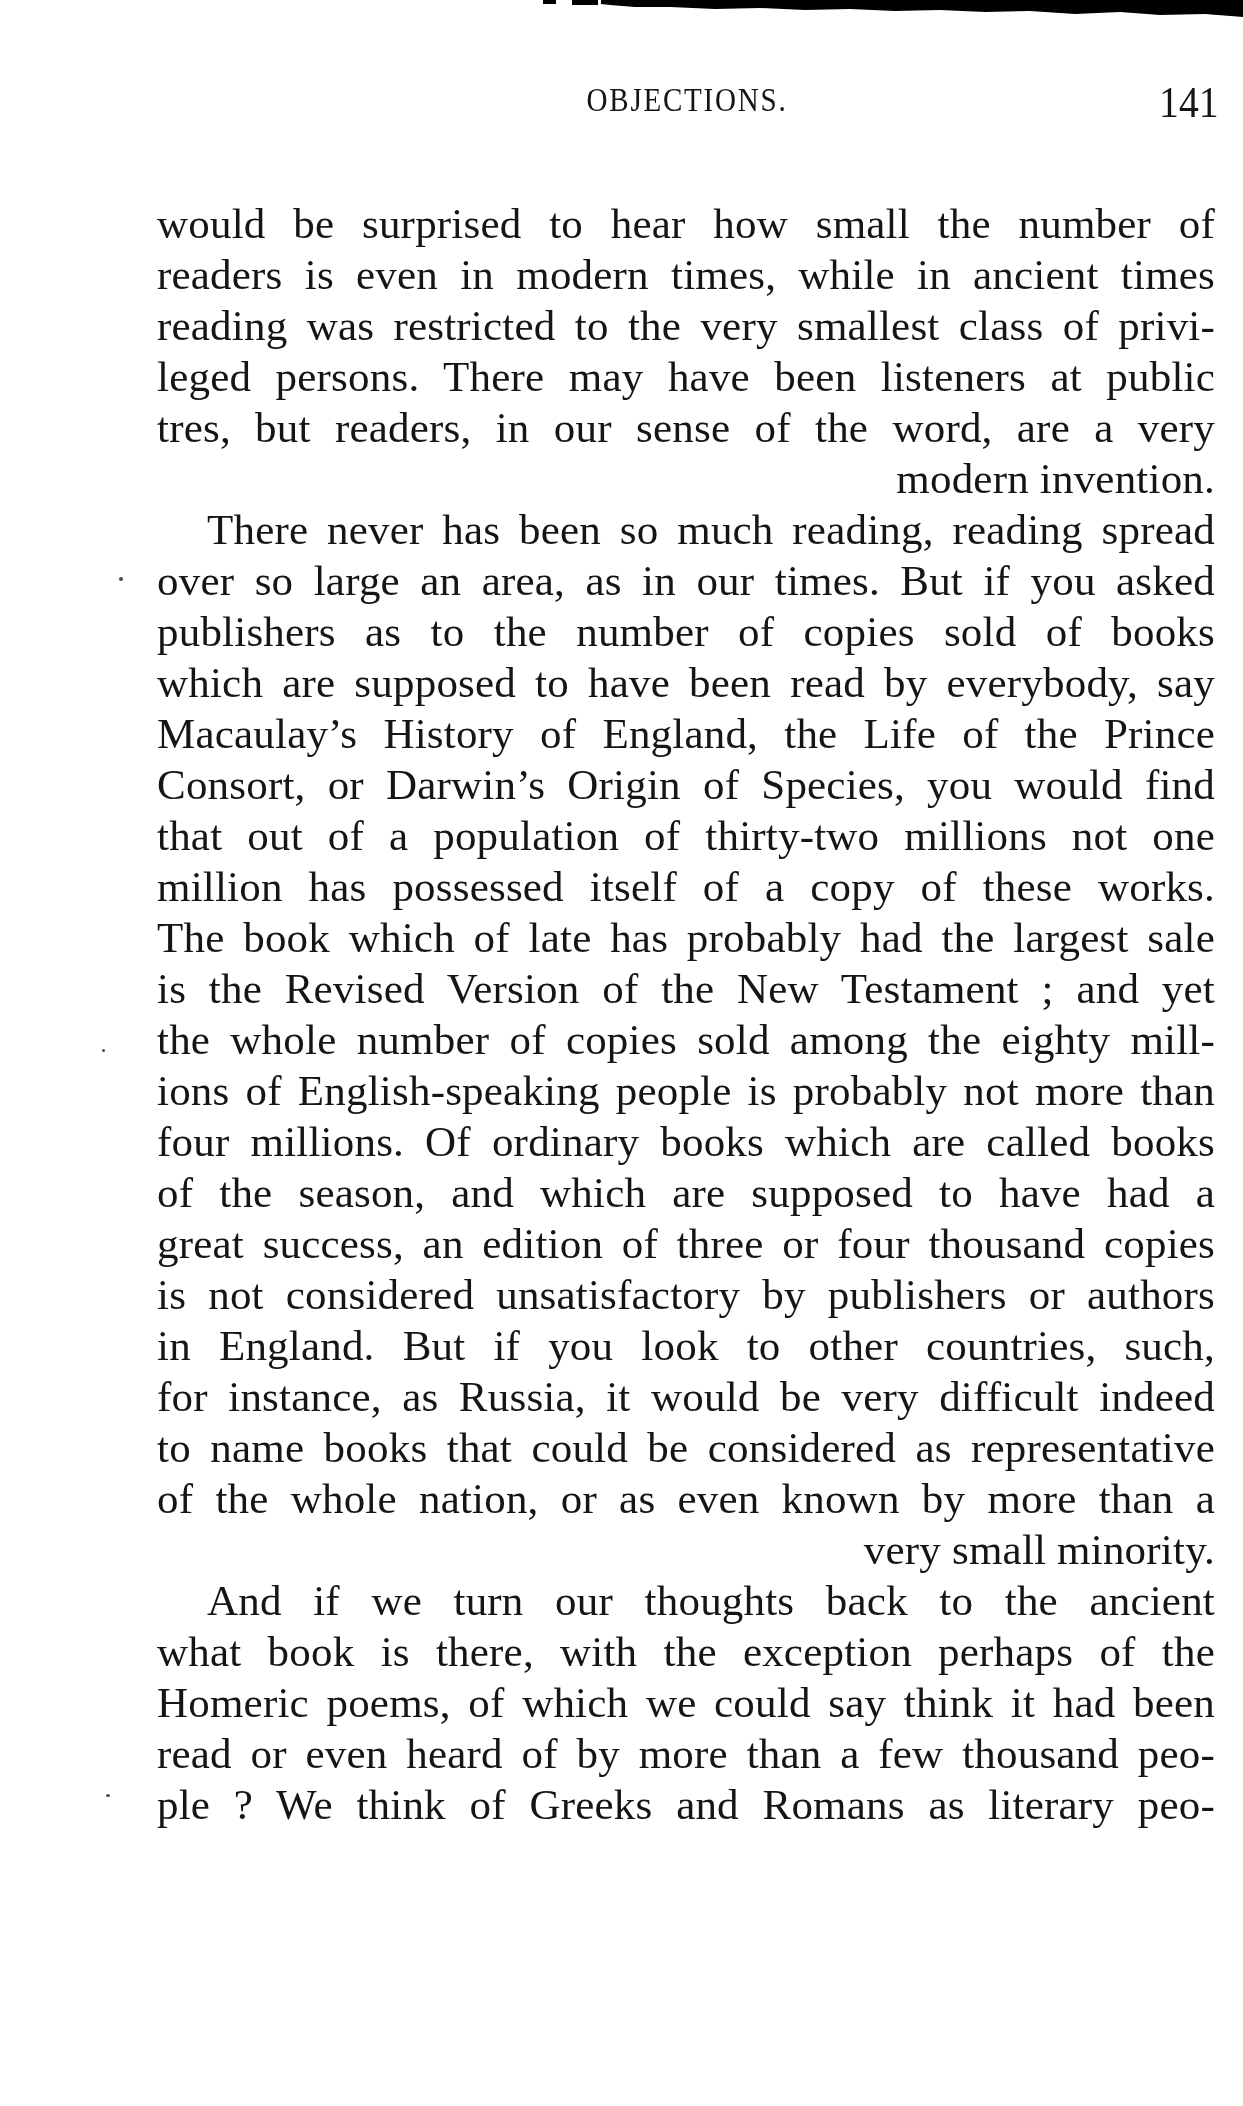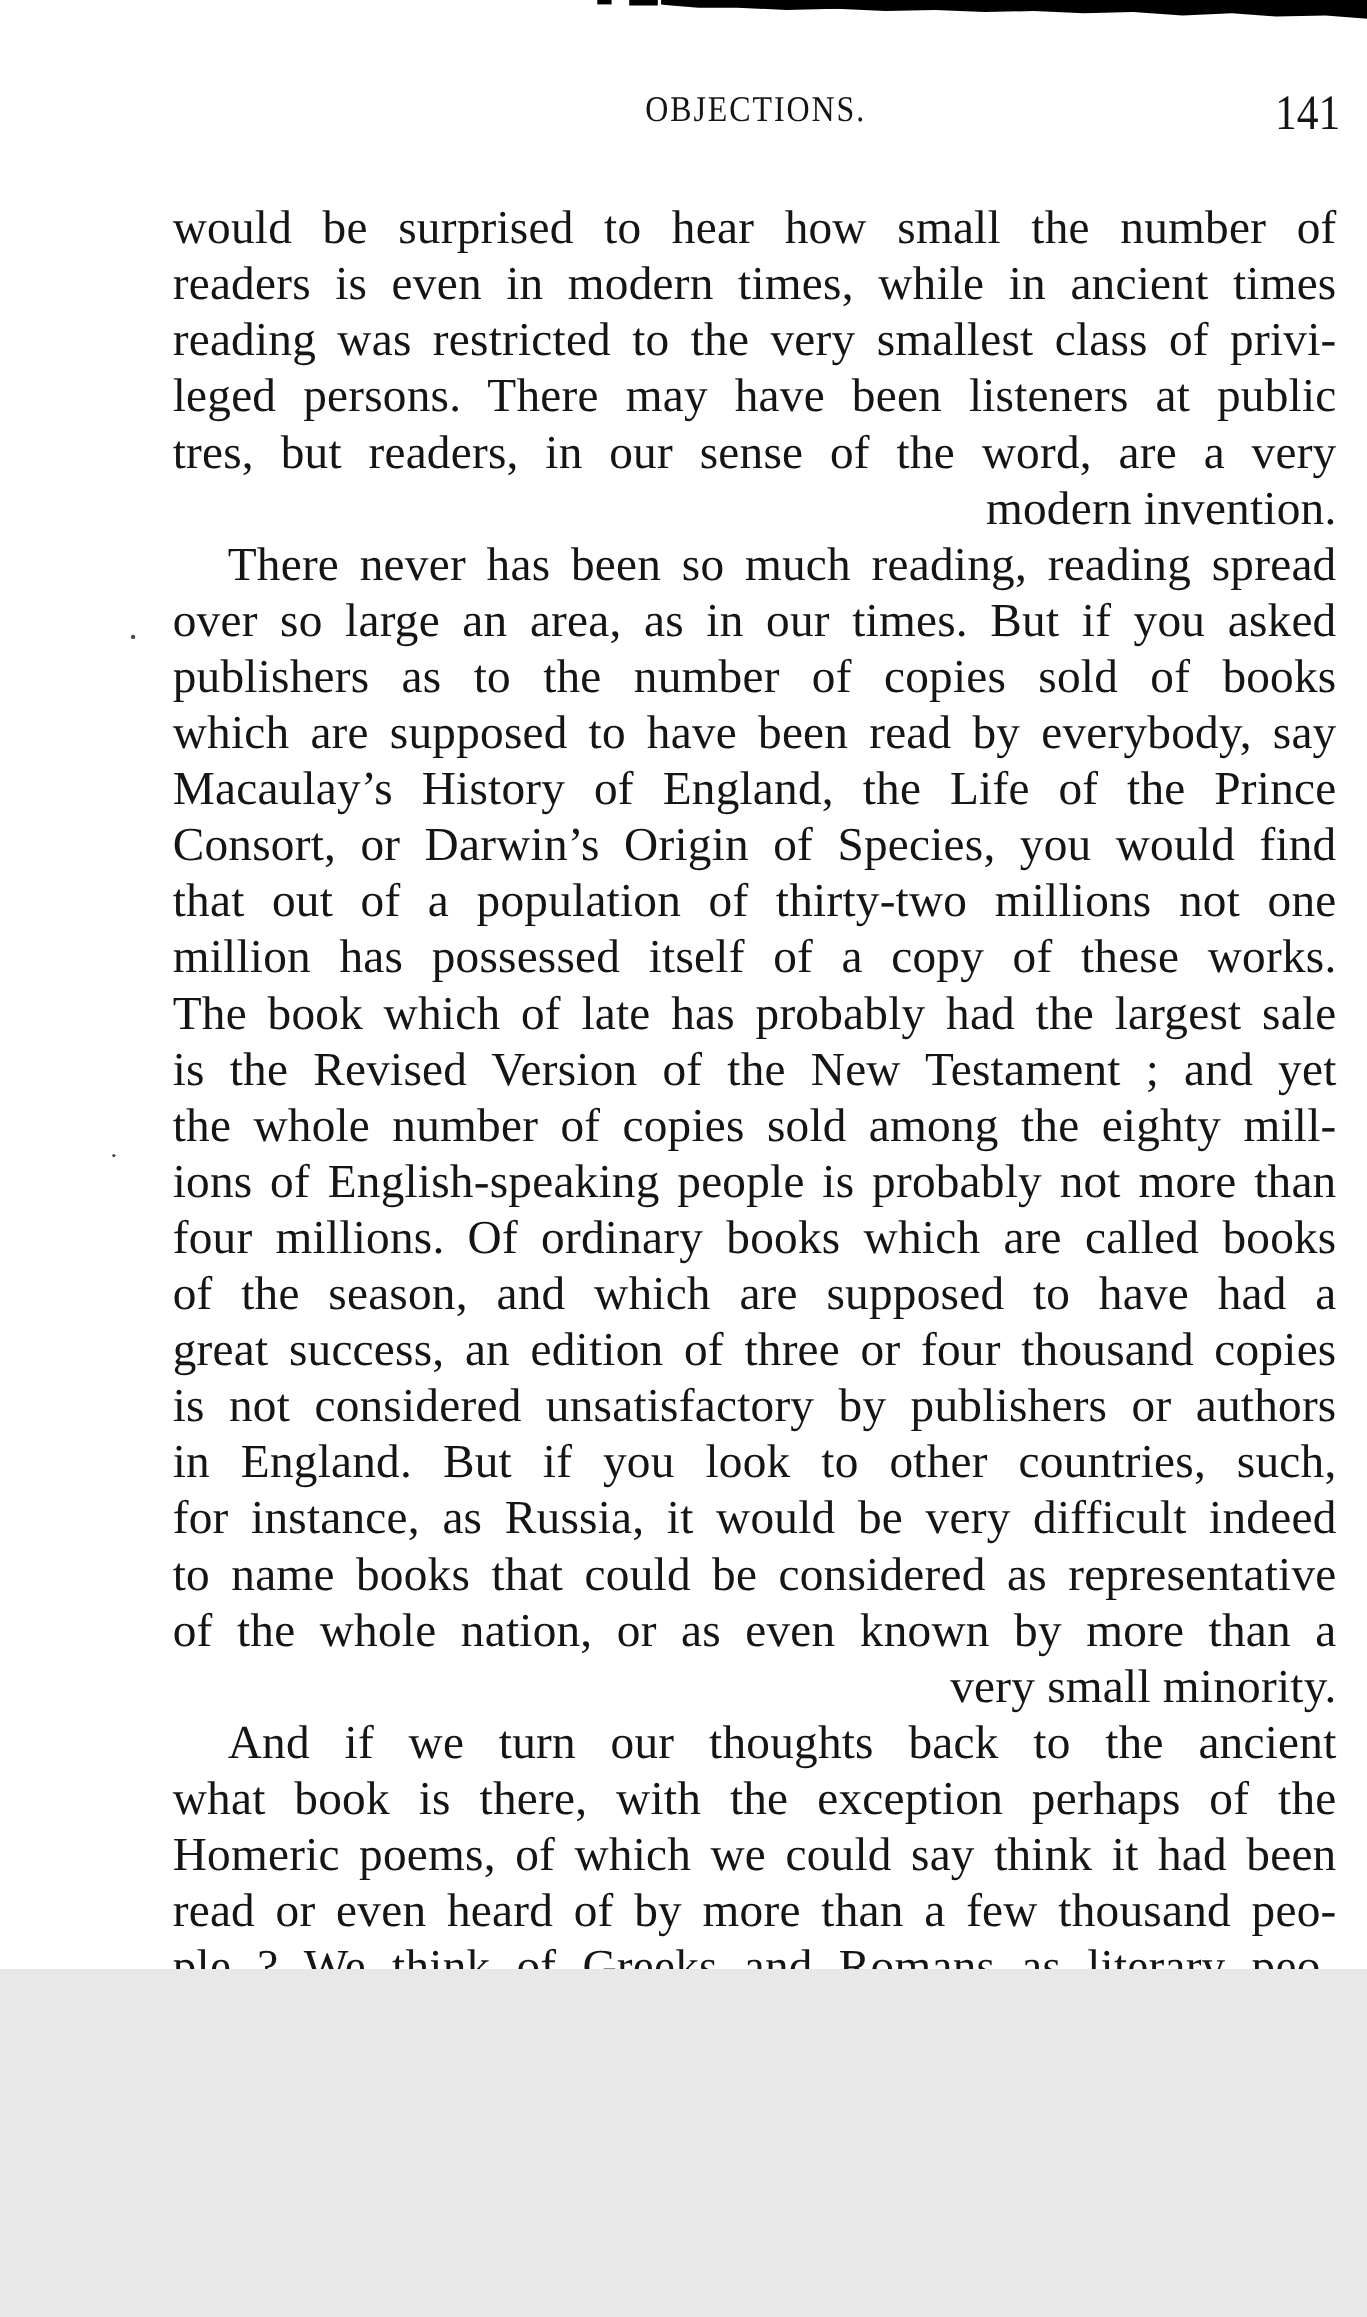--- a/index.html
+++ b/index.html
@@ -6,7 +6,7 @@
   #page {
     position: relative;
     width: 1243px;
-    height: 1790px;
+    height: 2106px;
     background: #ffffff;
     overflow: hidden;
     font-family: "Liberation Serif", "DejaVu Serif", serif;

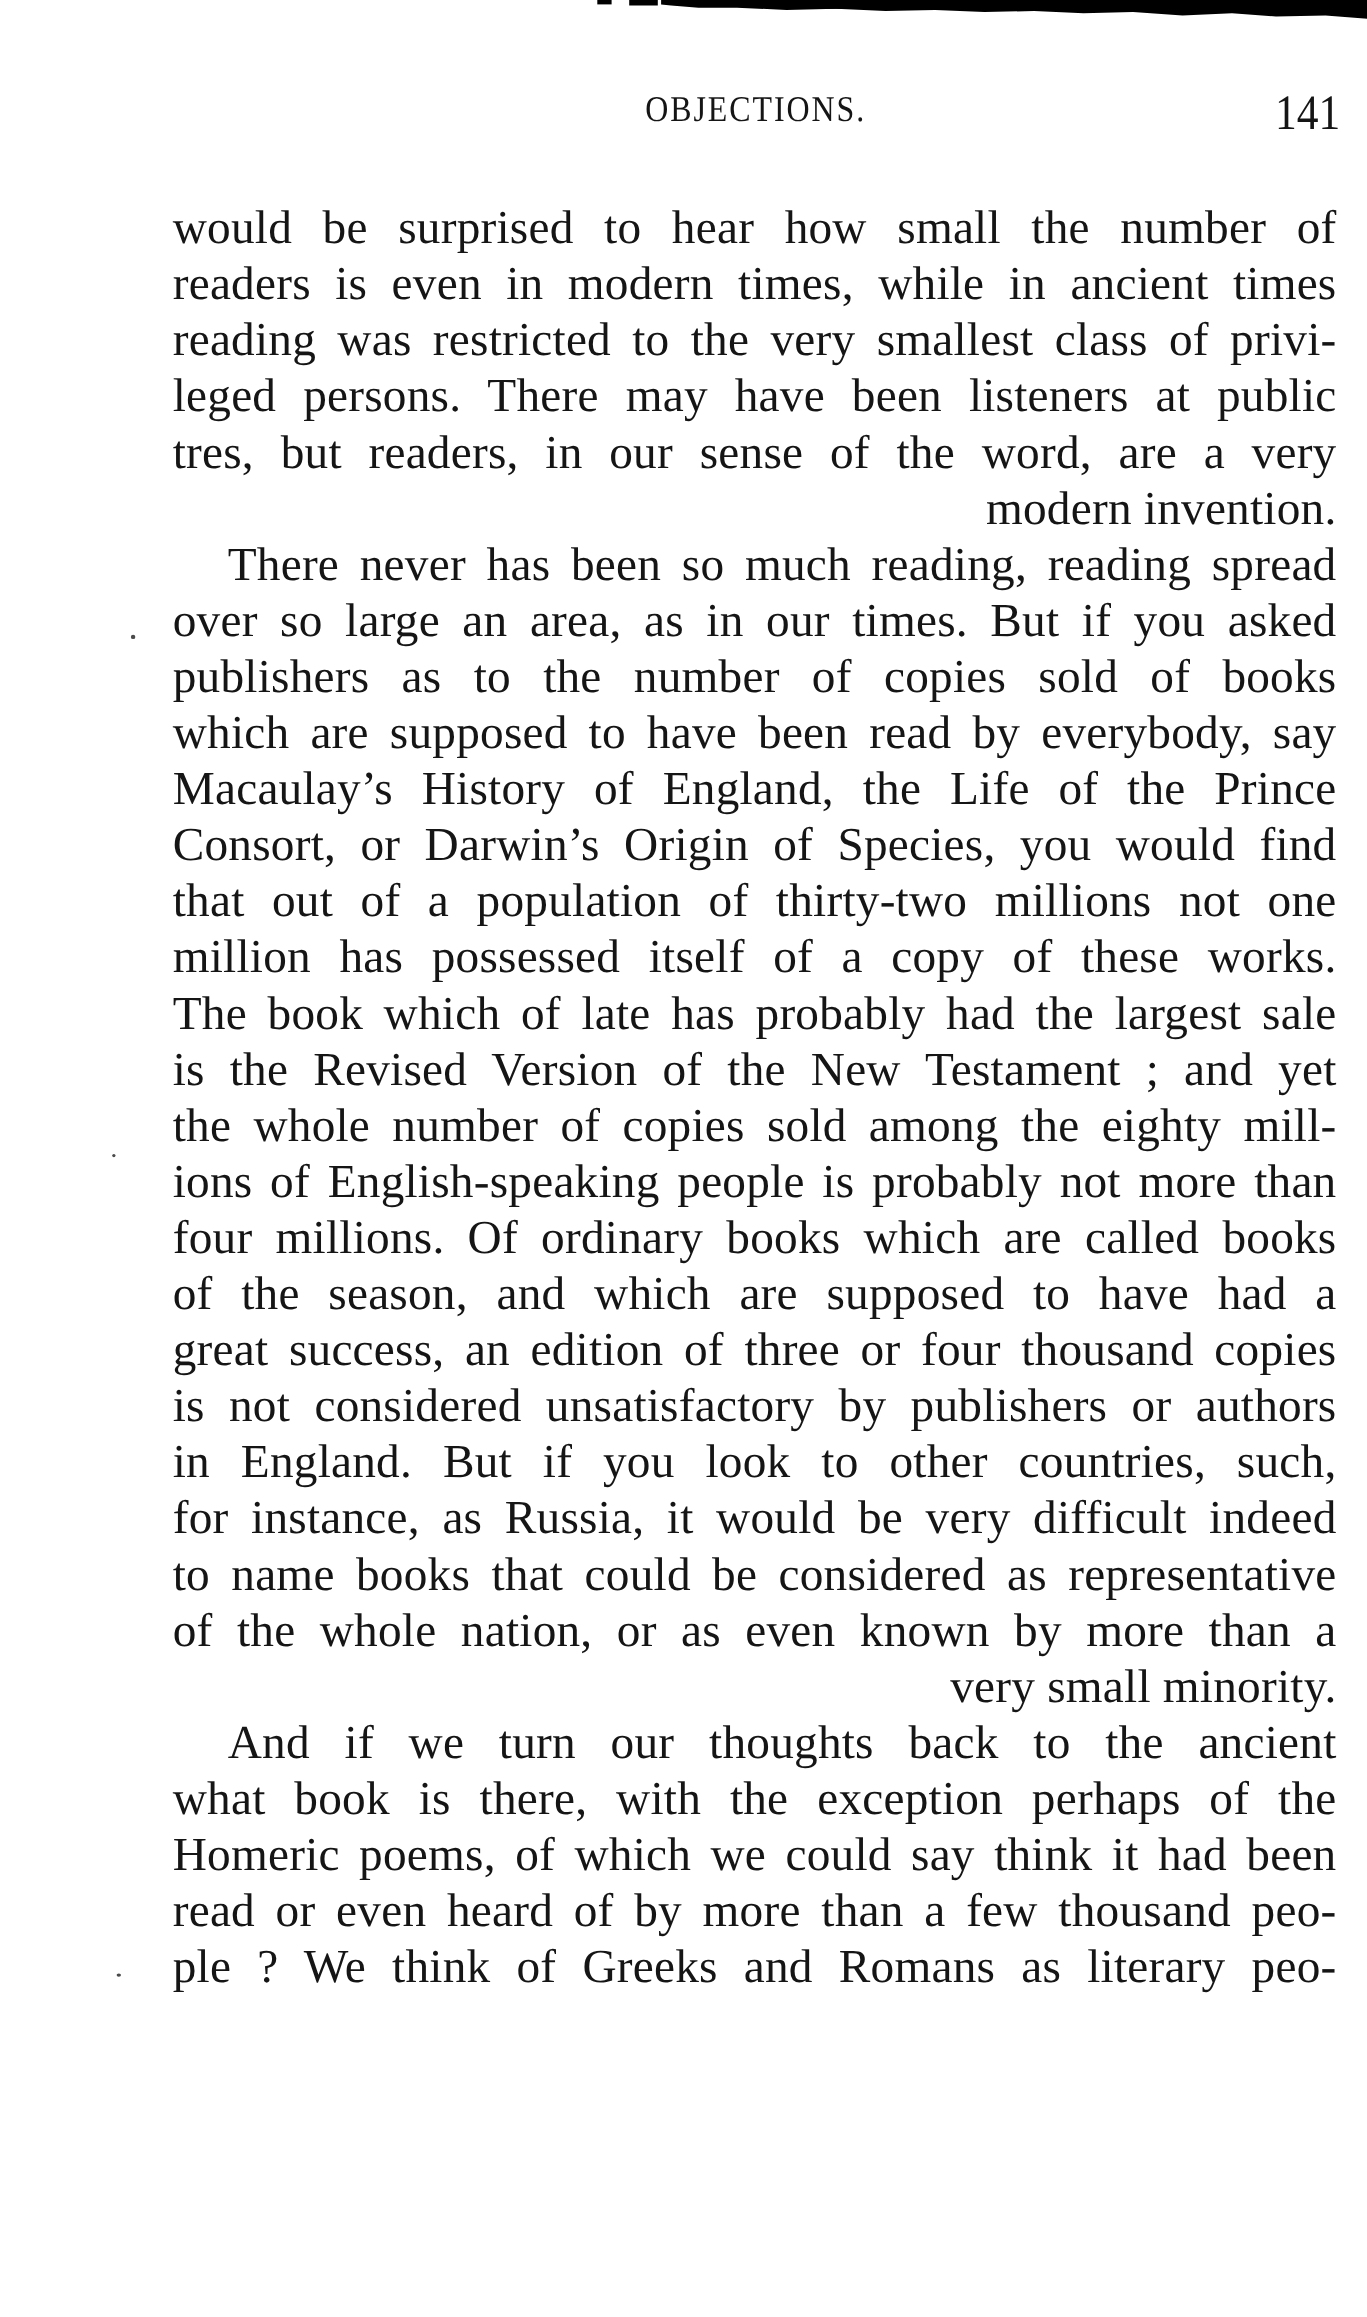--- a/index.html
+++ b/index.html
@@ -41,7 +41,7 @@
   #text-block {
     position: absolute;
     left: 157px;
-    top: 182px;
+    top: 198px;
     width: 1058px;
   }
   .line {

